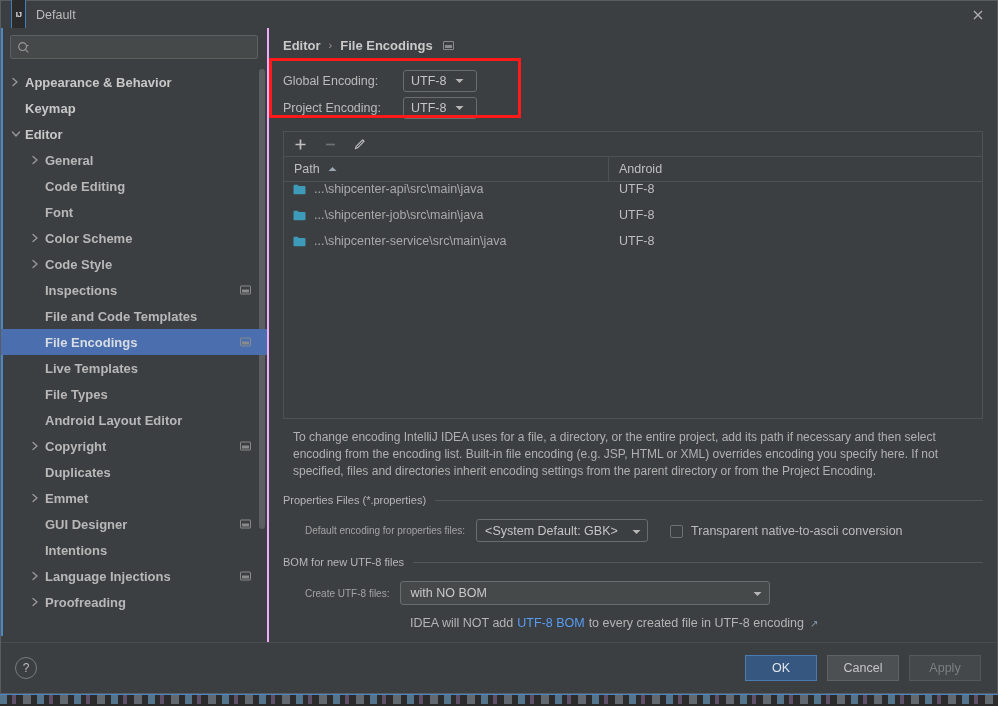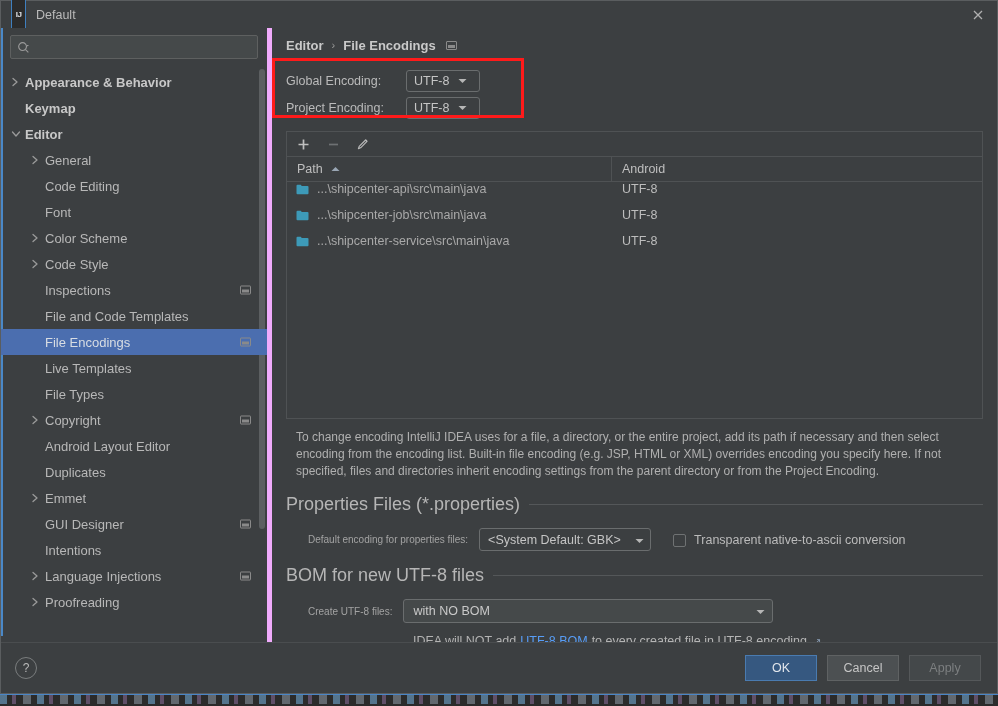--- a/index.html
+++ b/index.html
@@ -119,7 +119,7 @@
     width: 266px;
     min-width: 266px;
     background: #3c3f41;
-    border-right: 5px solid #f0abfc;
+    border-right: 2px solid #f0abfc;
     display: flex;
     flex-direction: column;
     position: relative;

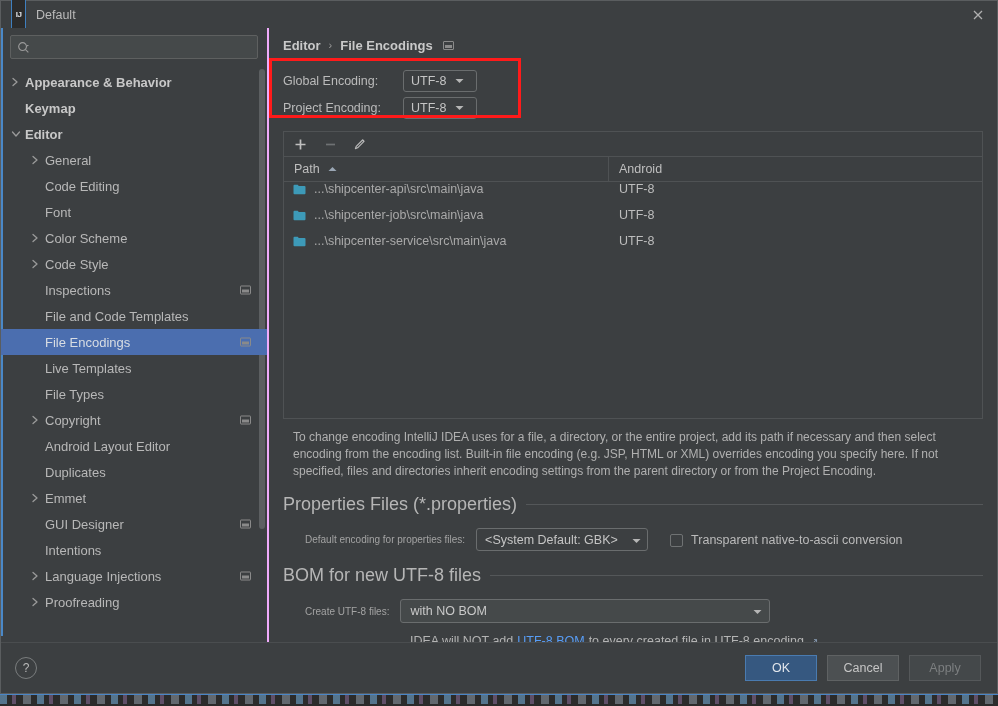--- a/index.html
+++ b/index.html
@@ -190,7 +190,7 @@
   }
   .tree-row.bold .tree-label { font-weight: bold; color: #c8c8c8; }
   .tree-row.lvl1 { padding-left: 10px; }
-  .tree-row.lvl2 { padding-left: 30px; }
+  .tree-row.lvl2 { padding-left: 30px; font-weight: bold; }
   .badge-icon {
     position: absolute;
     right: 16px;

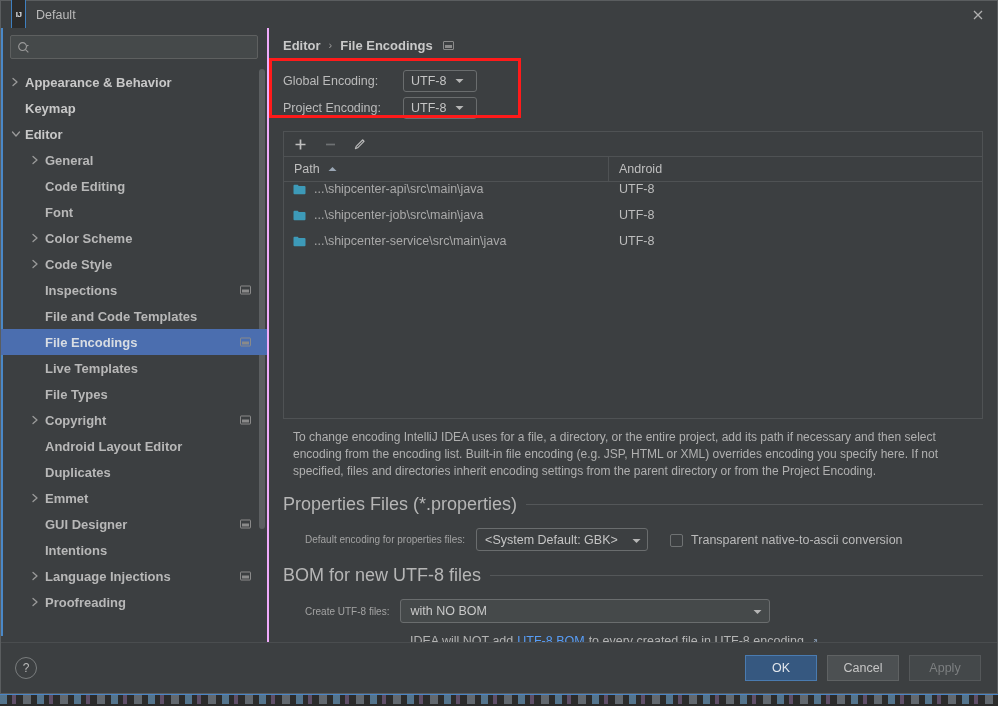--- a/index.html
+++ b/index.html
@@ -641,6 +641,10 @@
             <span class="tree-label">File Types</span>
           </div>
           <div class="tree-row lvl2">
+            <span class="arrow"></span>
+            <span class="tree-label">Android Layout Editor</span>
+          </div>
+          <div class="tree-row lvl2">
             <span class="arrow">
               <svg width="8" height="10" viewBox="0 0 8 10">
                 <path d="M2 1.5 L6 5 L2 8.5" stroke="#9a9a9a" stroke-width="1.3" fill="none" stroke-linecap="round" stroke-linejoin="round"></path>
@@ -648,10 +652,6 @@
             </span>
             <span class="tree-label">Copyright</span>
             <span class="badge-icon"></span>
-          </div>
-          <div class="tree-row lvl2">
-            <span class="arrow"></span>
-            <span class="tree-label">Android Layout Editor</span>
           </div>
           <div class="tree-row lvl2">
             <span class="arrow"></span>

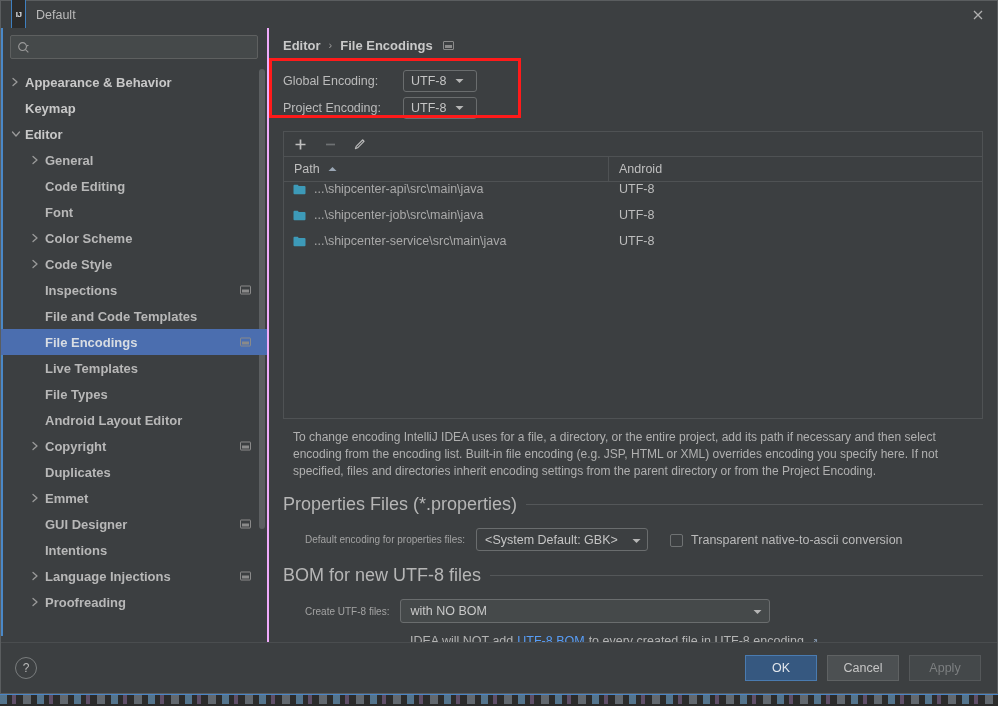--- a/index.html
+++ b/index.html
@@ -394,7 +394,7 @@
   .group-title {
     display: flex;
     align-items: center;
-    font-size: 18px;
+    font-size: 11px;
     color: #b6b6b6;
     white-space: nowrap;
   }

